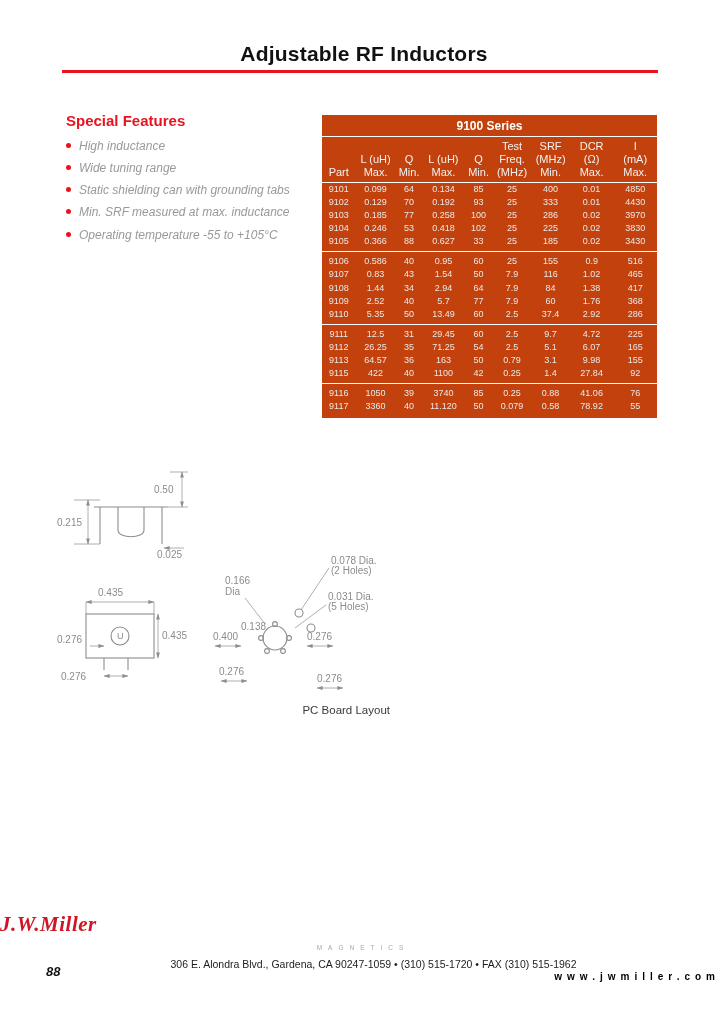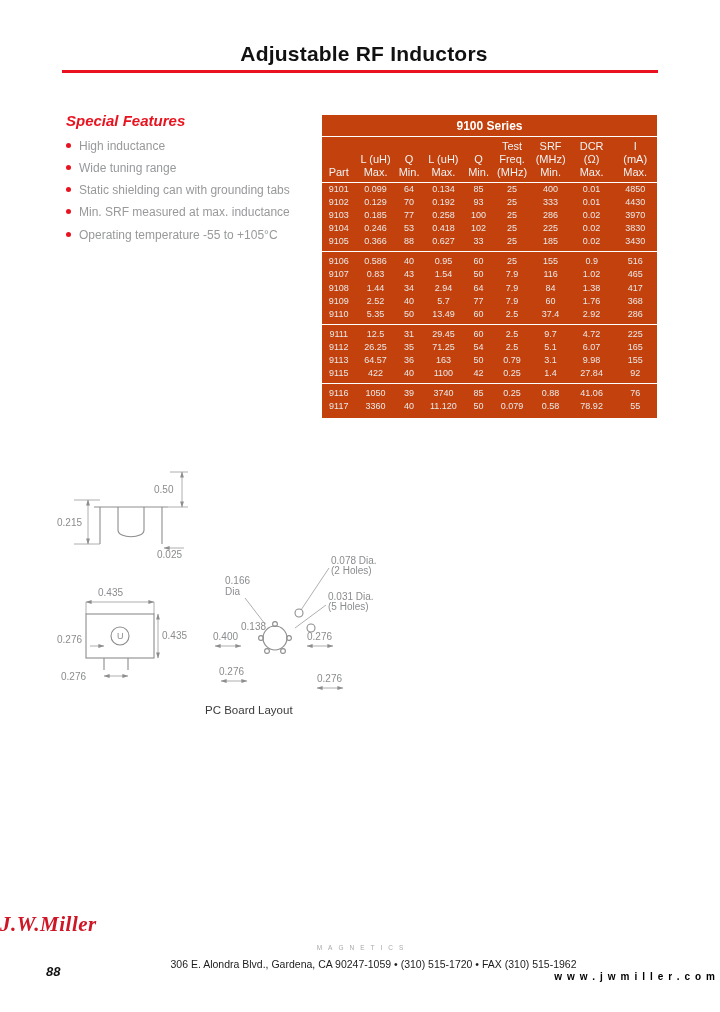--- a/index.html
+++ b/index.html
@@ -14,7 +14,7 @@
 
   
   .features { position:absolute; left:66px; top:112px; width:232px; }
-  .features h2 { color:#e8131f; font-style:italic; font-weight:bold; font-size:15px; margin-bottom:10px; }
+  .features h2 { color:#e8131f; font-weight:bold; font-size:15px; margin-bottom:10px; }
   .features ul { list-style:none; }
   .features li { display:flex; gap:8px; font-size:12px; color:#97999b; margin-bottom:8px; line-height:1.18; }
   .features .dot { width:5px; height:5px; border-radius:50%; background:#e8131f; margin-top:4px; flex:none; }

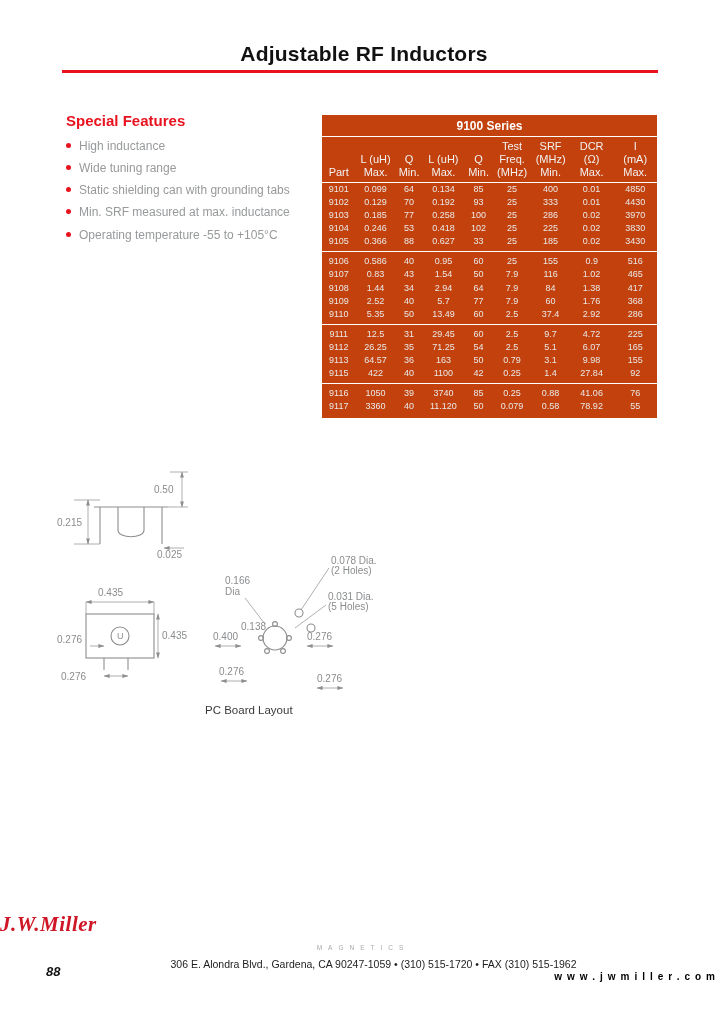--- a/index.html
+++ b/index.html
@@ -15,7 +15,7 @@
   
   .features { position:absolute; left:66px; top:112px; width:232px; }
   .features h2 { color:#e8131f; font-weight:bold; font-size:15px; margin-bottom:10px; }
-  .features ul { list-style:none; }
+  .features ul { list-style:none;font-style:italic; }
   .features li { display:flex; gap:8px; font-size:12px; color:#97999b; margin-bottom:8px; line-height:1.18; }
   .features .dot { width:5px; height:5px; border-radius:50%; background:#e8131f; margin-top:4px; flex:none; }
 

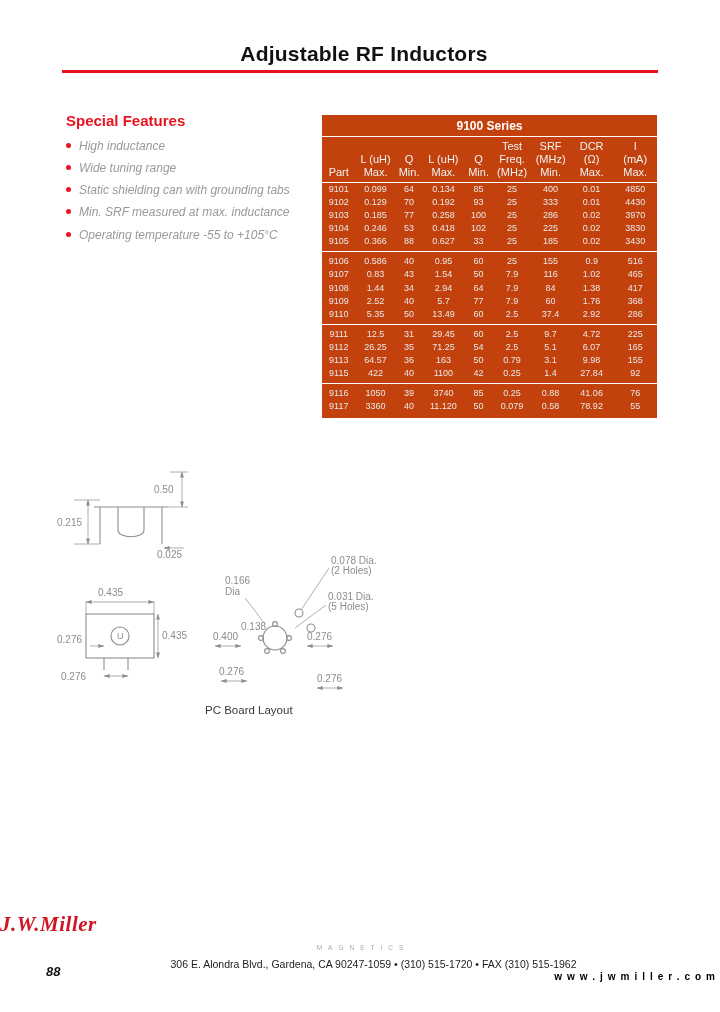--- a/index.html
+++ b/index.html
@@ -36,7 +36,7 @@
   .dthin { stroke:#9a9a9a; stroke-width:0.8; fill:none; }
   .dtext { font-family:"Liberation Sans",sans-serif; font-size:10px; fill:#8a8c8e; }
   .dsmall { font-family:"Liberation Sans",sans-serif; font-size:9px; fill:#8a8c8e; }
-  .pcb-caption { position:absolute; left:205px; top:704px; width:185px; text-align:left;
+  .pcb-caption { position:absolute; left:205px; top:704px; width:185px; text-align:right;
                  font-size:11.5px; color:#3a3a3a; }
 
   

